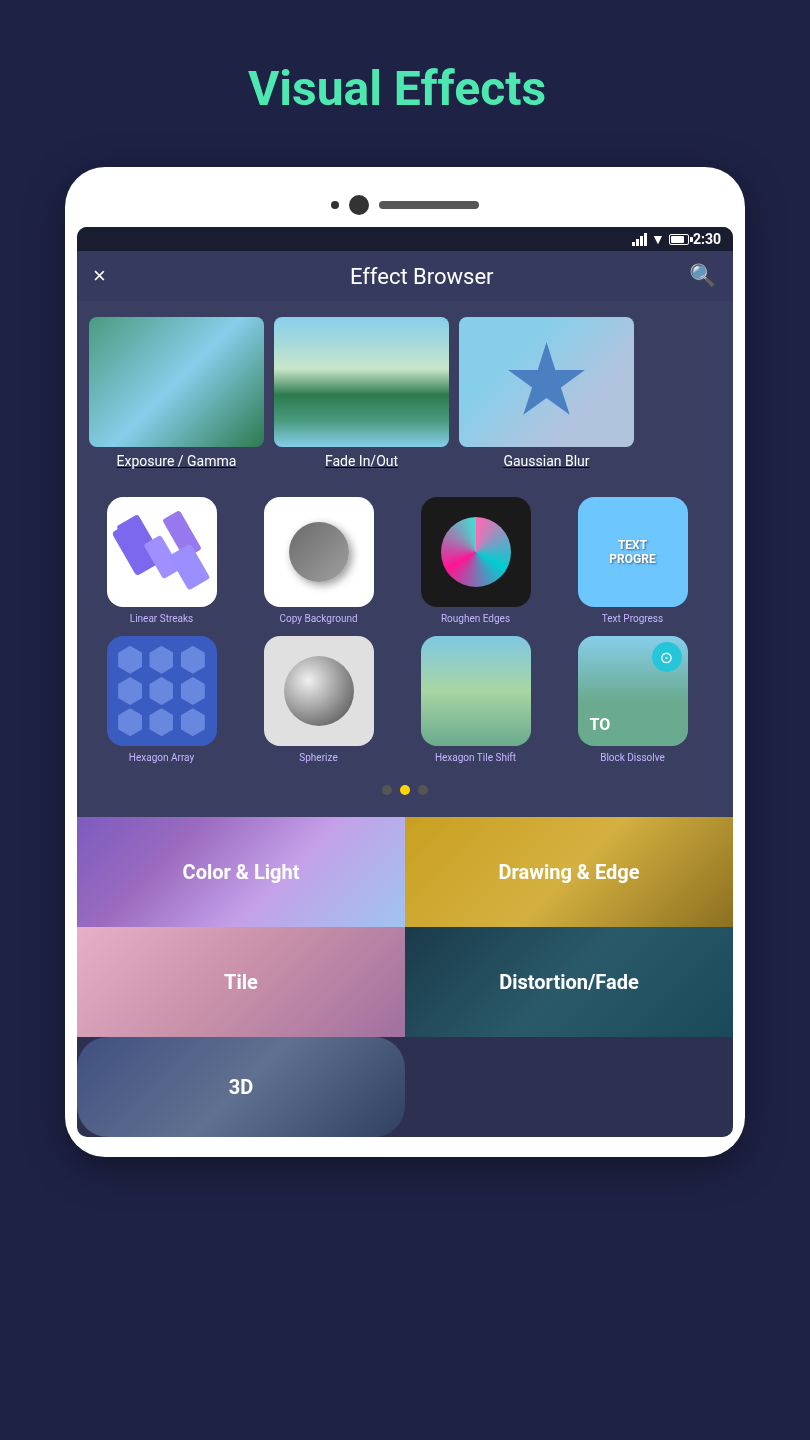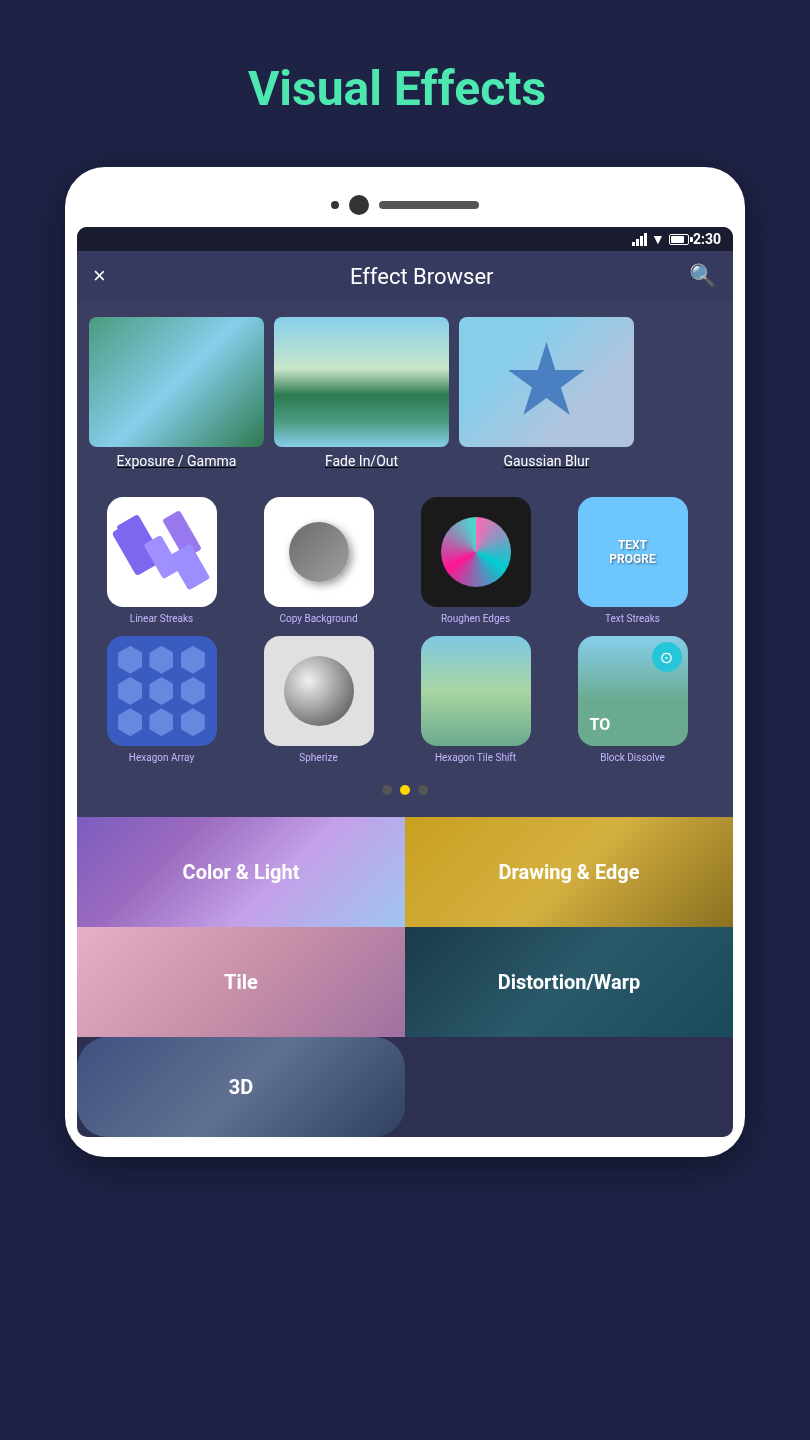--- a/index.html
+++ b/index.html
@@ -553,7 +553,7 @@
               <div class="text-prog-label">TEXT<br>PROGRE</div>
             </div>
           </div>
-          <div class="effect-label">Text Streaks</div>
+          <div class="effect-label">Text Progress</div>
         </div>
       </div>
 

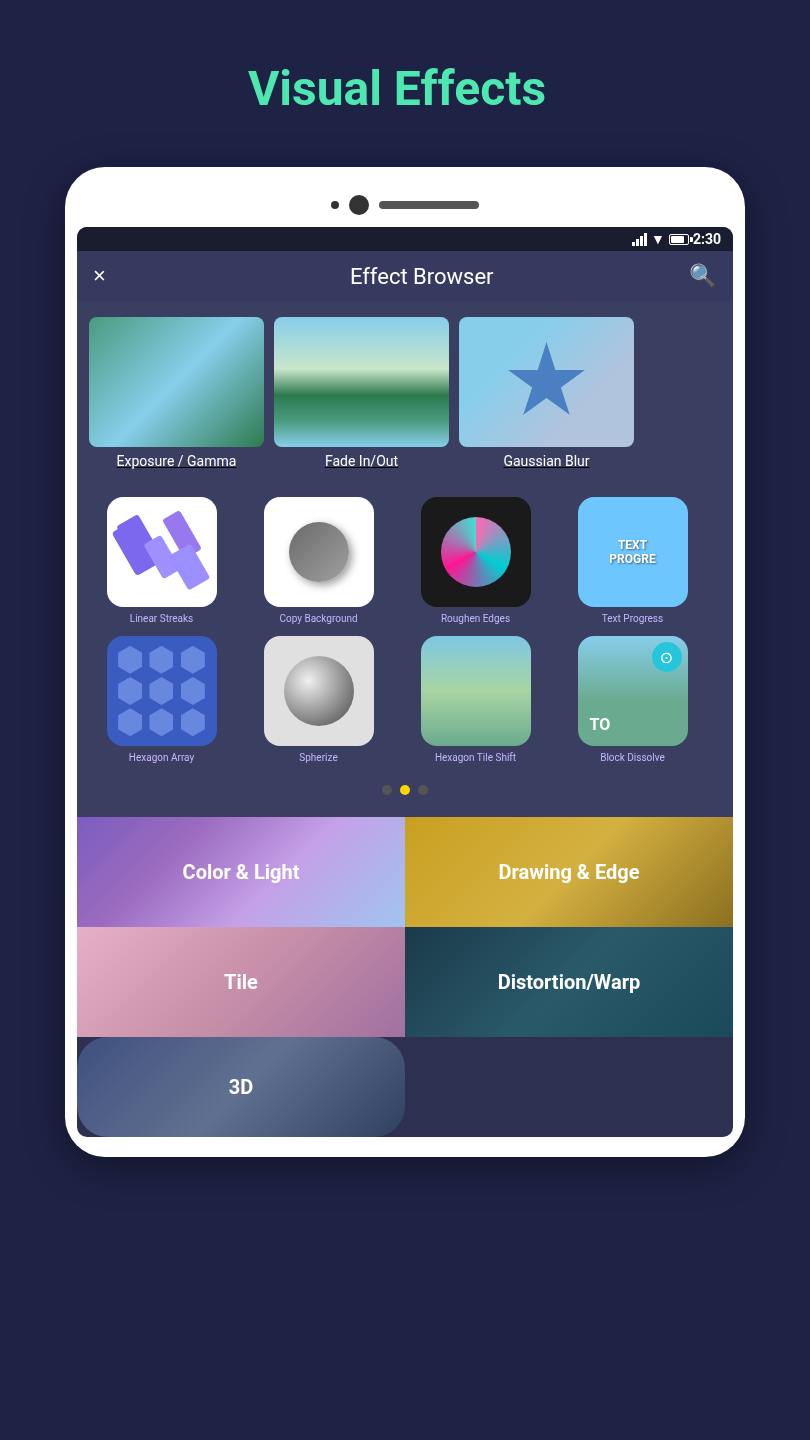--- a/index.html
+++ b/index.html
@@ -621,7 +621,7 @@
         <div class="category-label">Tile</div>
       </div>
       <div class="category-card cat-color-distortion">
-        <div class="category-label">Distortion/Warp</div>
+        <div class="category-label">Distortion/Fade</div>
       </div>
     </div>
 

